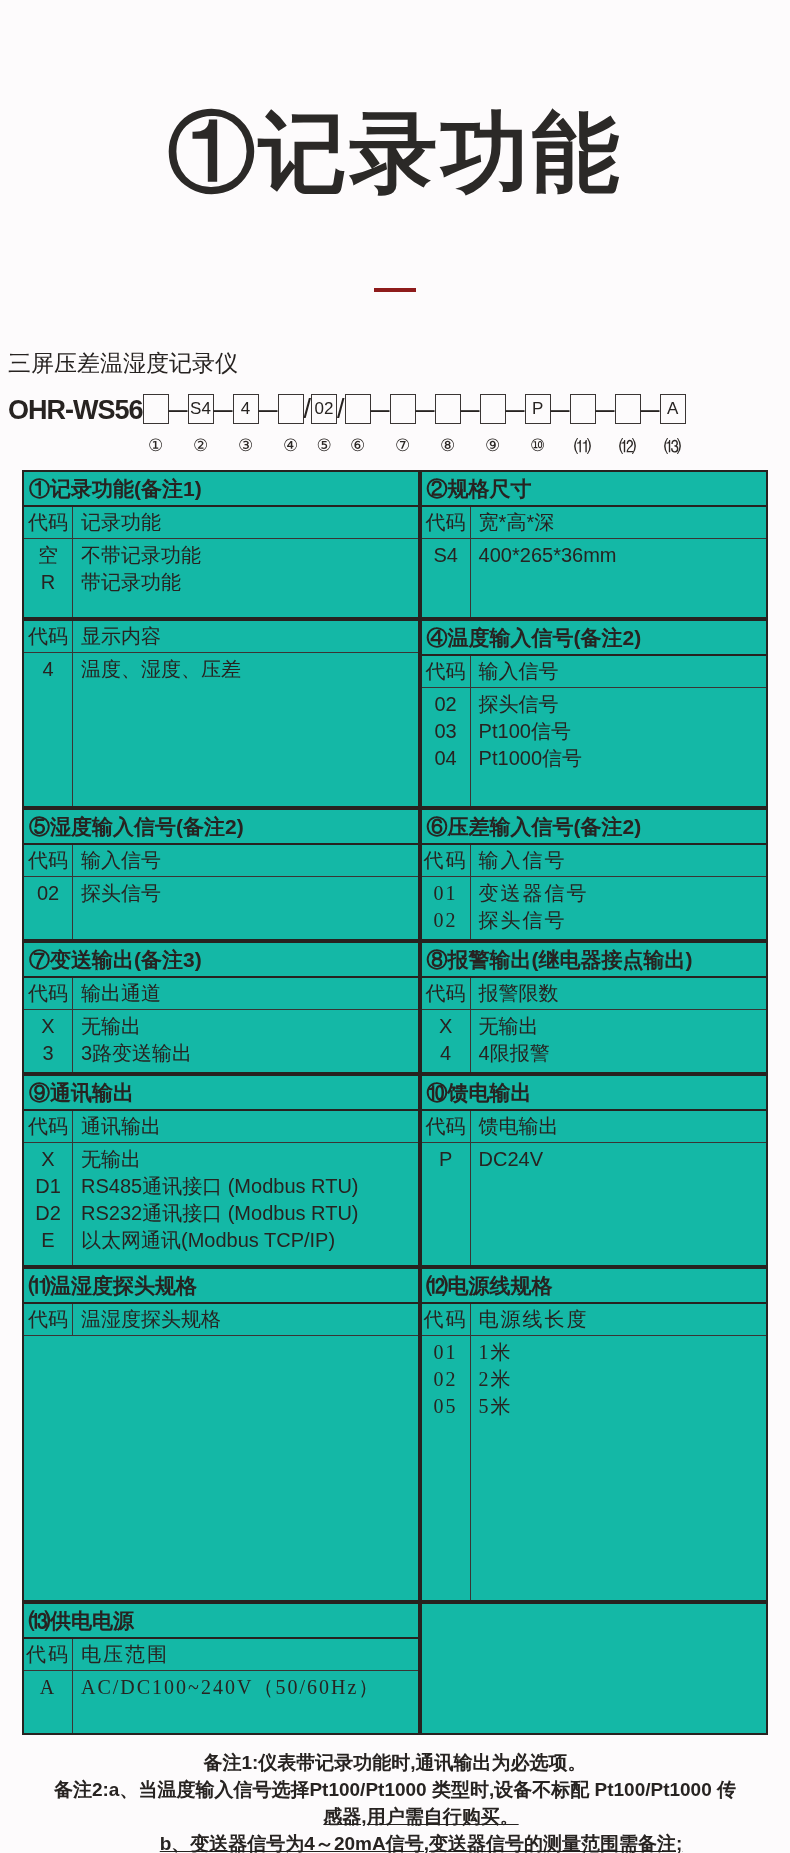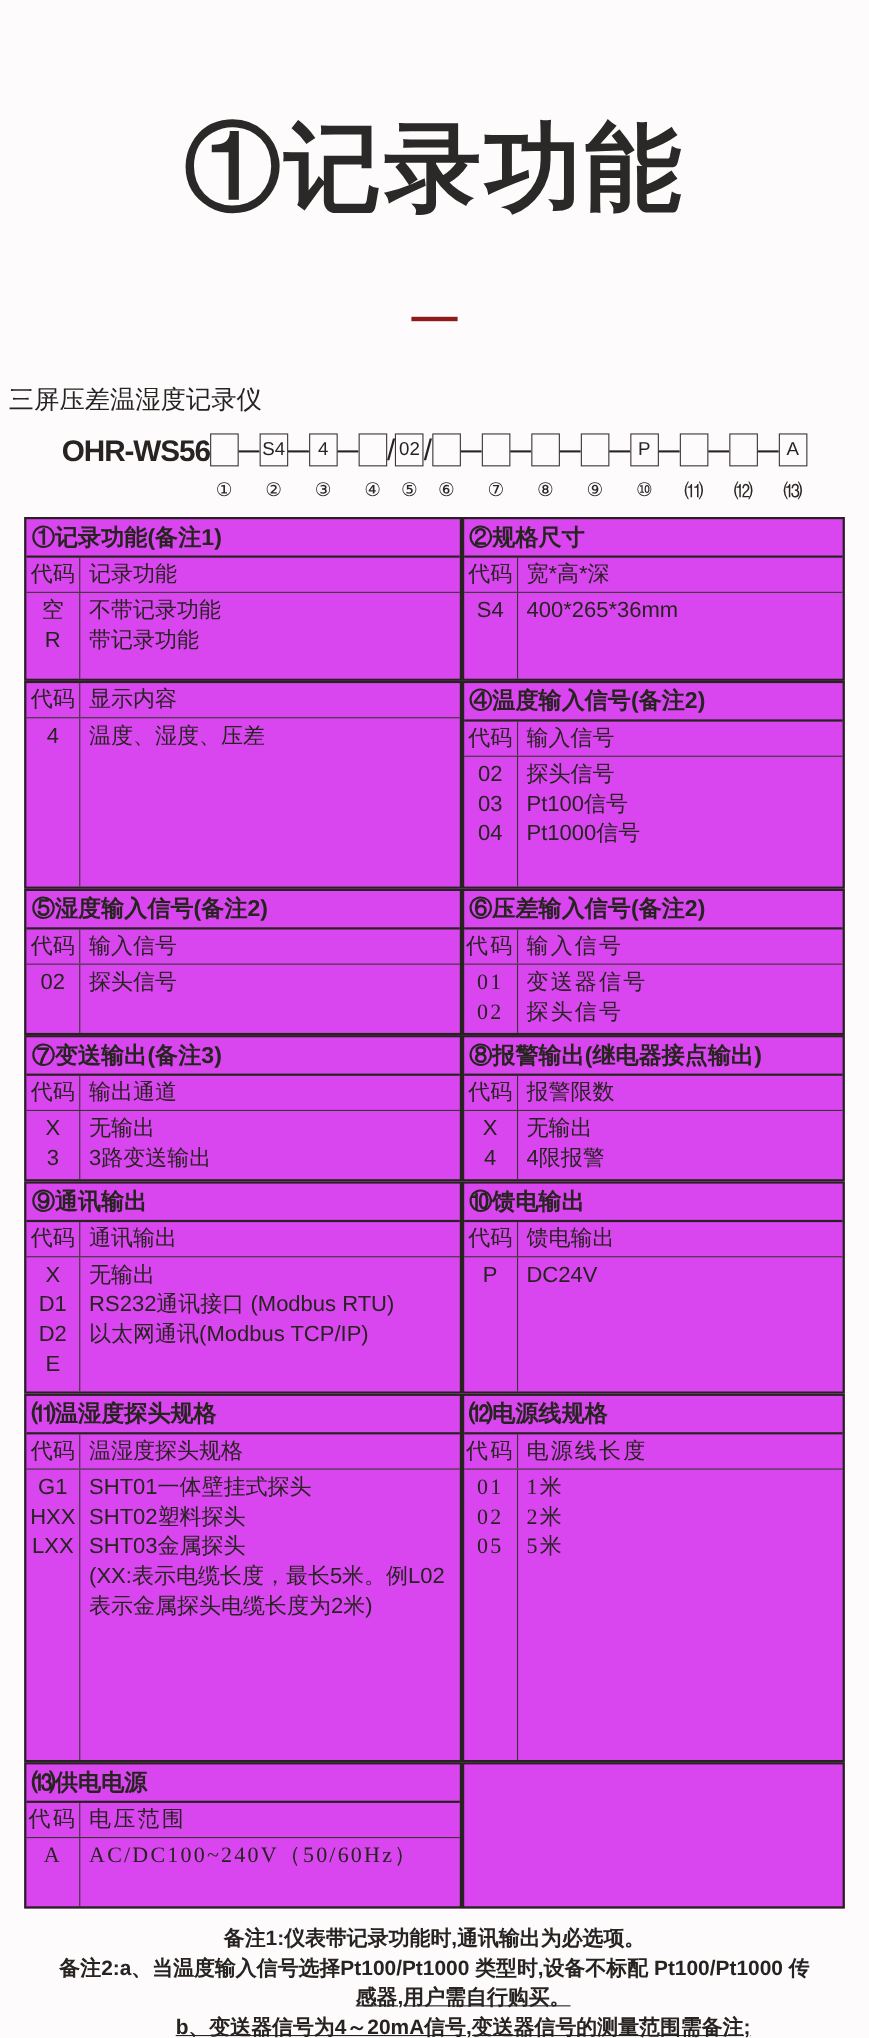--- a/index.html
+++ b/index.html
@@ -15,7 +15,7 @@
   .accent-dash{width:42px;height:4px;margin:82px auto 0 auto;}
   .subtitle{margin:56px 0 0 8px;font-size:23px;font-weight:500;line-height:30px;}
   
-  .code-line{display:flex;justify-content:center;align-items:flex-start;margin:16px 8px 0 8px;}
+  .code-line{display:flex;justify-content:flex-start;align-items:flex-start;margin:16px 8px 0 8px;}
   .prefix{font-size:27px;font-weight:700;line-height:32px;letter-spacing:-1px;white-space:nowrap;}
   .slot{display:flex;flex-direction:column;align-items:center;}
   .box{

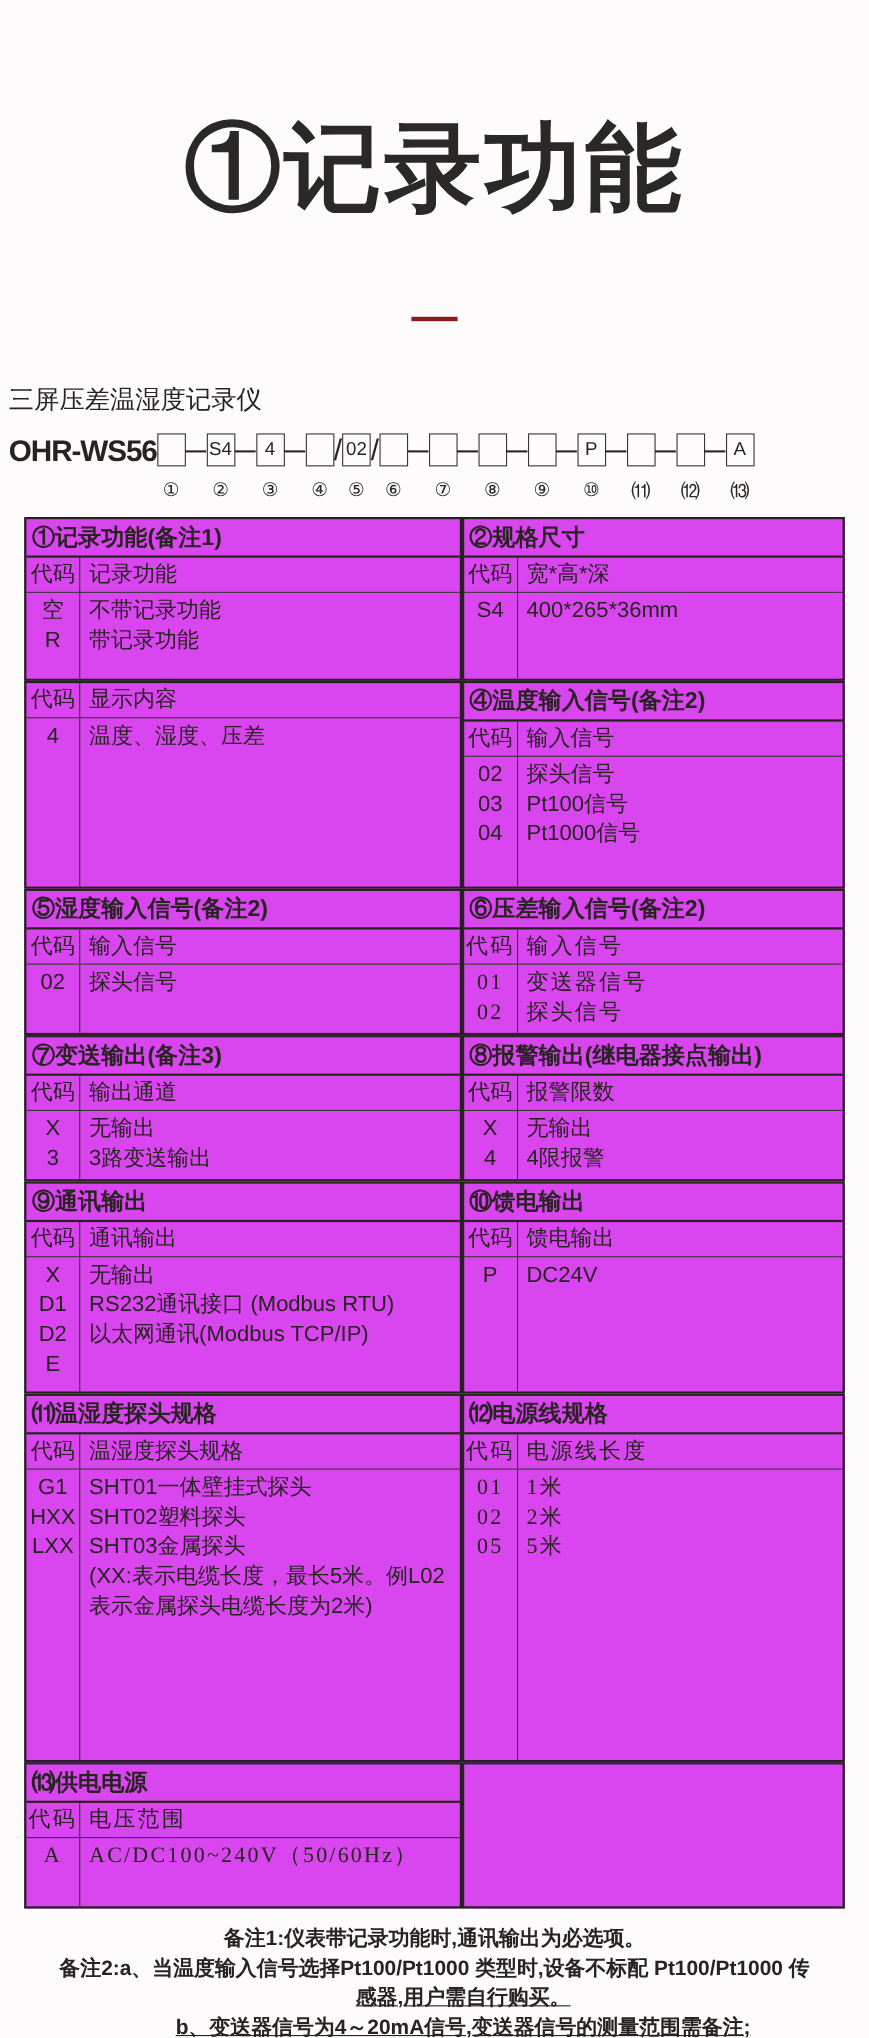--- a/index.html
+++ b/index.html
@@ -28,7 +28,7 @@
   
   .tbl{margin:12px 22px 0 22px;}
   .band{display:flex;align-items:stretch;}
-  .sec{border:2px solid #272220;box-sizing:border-box;background:#d946ef;display:flex;flex-direction:column;}
+  .sec{border:2px solid #272220;box-sizing:border-box;background:#14b8a6;display:flex;flex-direction:column;}
   .sec-l{width:53.3%;flex:none;}
   .sec-r{width:46.7%;flex:none;}
   .sec-title{font-size:21px;font-weight:700;padding:4px 4px 4px 5px;line-height:25px;border-bottom:2px solid #272220;white-space:nowrap;}

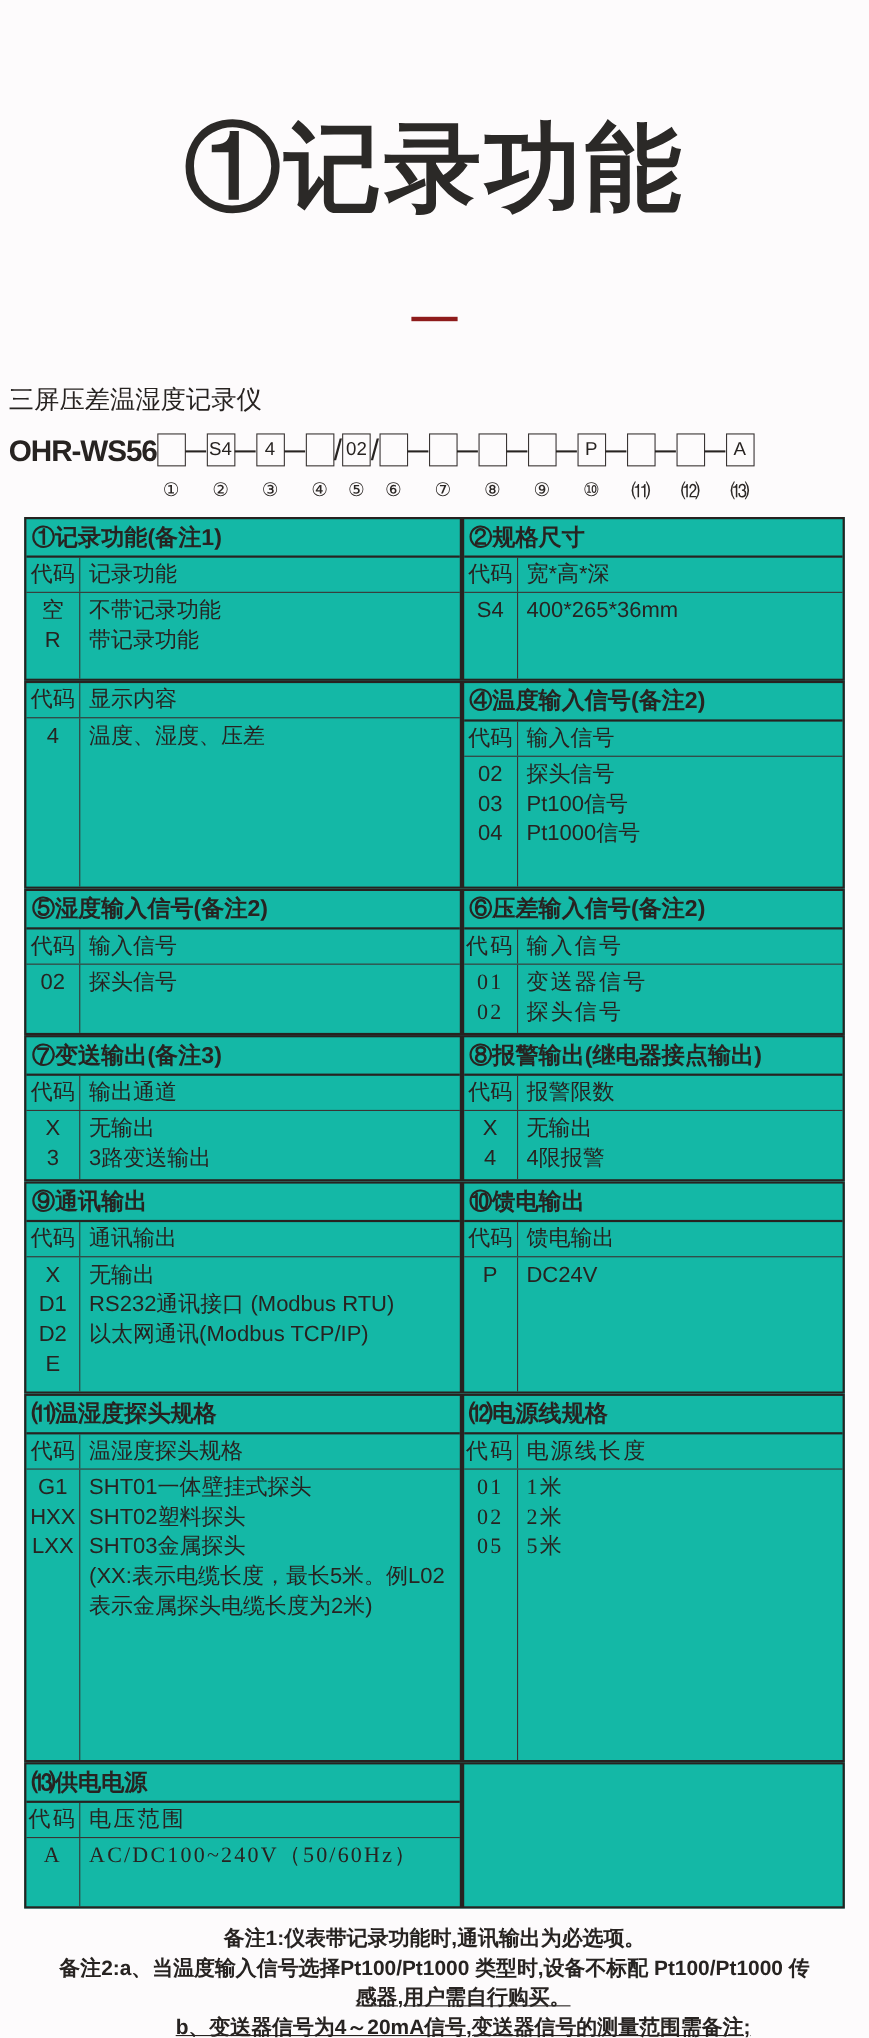--- a/index.html
+++ b/index.html
@@ -279,6 +279,7 @@
           </div>
           <div class="data-descs">
             <div class="line">无输出</div>
+            <div class="line">RS485通讯接口 (Modbus RTU)</div>
             <div class="line">RS232通讯接口 (Modbus RTU)</div>
             <div class="line">以太网通讯(Modbus TCP/IP)</div>
           </div>

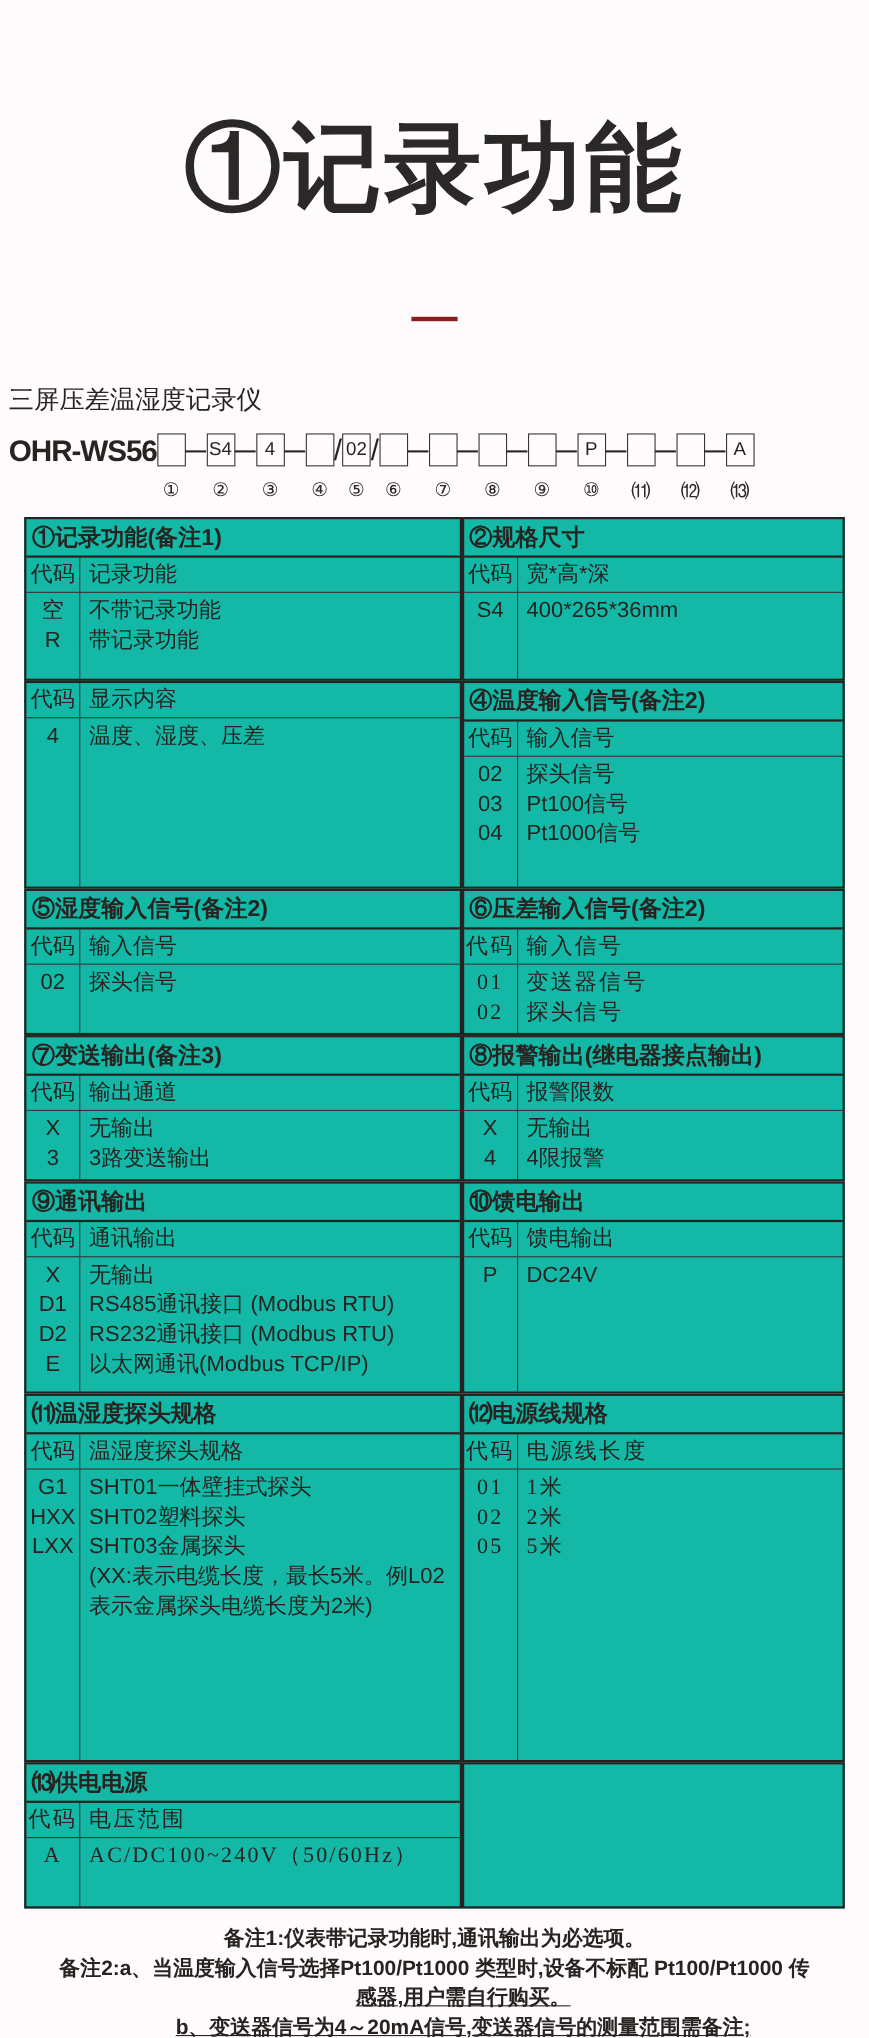--- a/index.html
+++ b/index.html
@@ -308,20 +308,6 @@
           <div class="hdr-code">代码</div>
           <div class="hdr-desc">温湿度探头规格</div>
         </div>
-        <div class="data" style="min-height: 264px;">
-          <div class="data-codes">
-            <div class="line">G1</div>
-            <div class="line">HXX</div>
-            <div class="line">LXX</div>
-            <div class="line">&nbsp;</div>
-          </div>
-          <div class="data-descs">
-            <div class="line">SHT01一体壁挂式探头</div>
-            <div class="line">SHT02塑料探头</div>
-            <div class="line">SHT03金属探头</div>
-            <div class="line">(XX:表示电缆长度，最长5米。例L02表示金属探头电缆长度为2米)</div>
-          </div>
-        </div>
       </div>
       <div class="sec sec-r serif">
         <div class="sec-title">⑿电源线规格</div>

